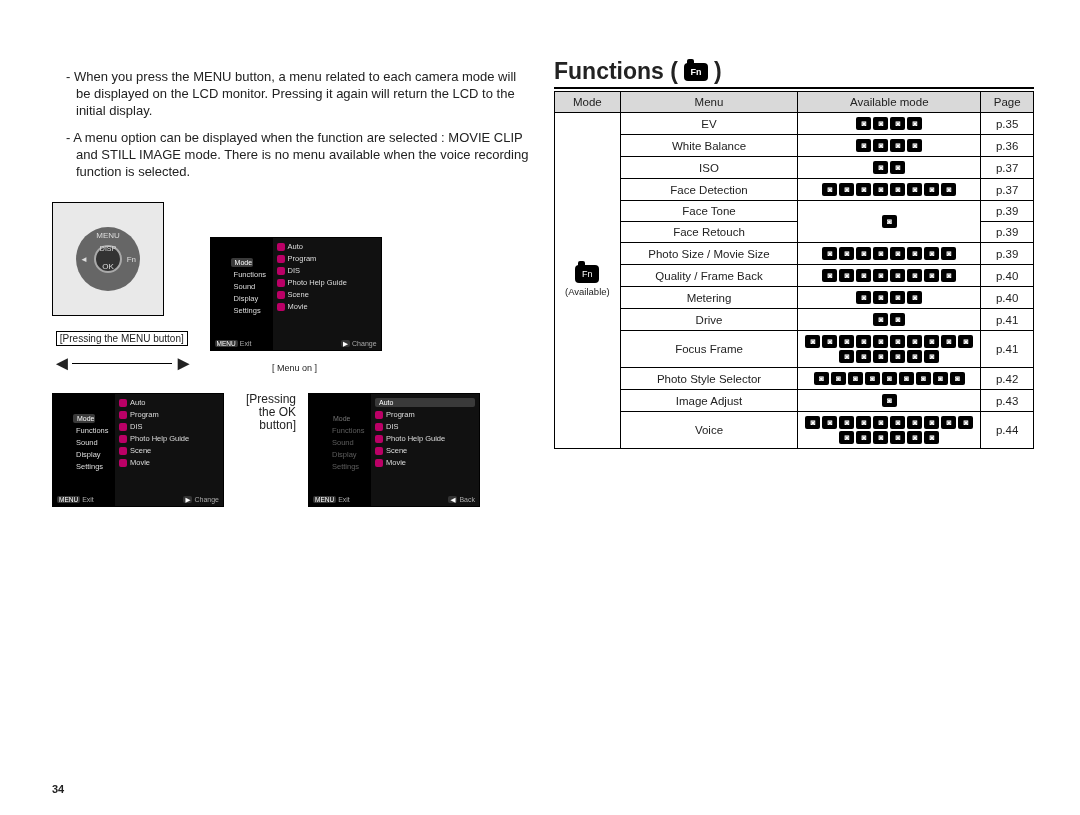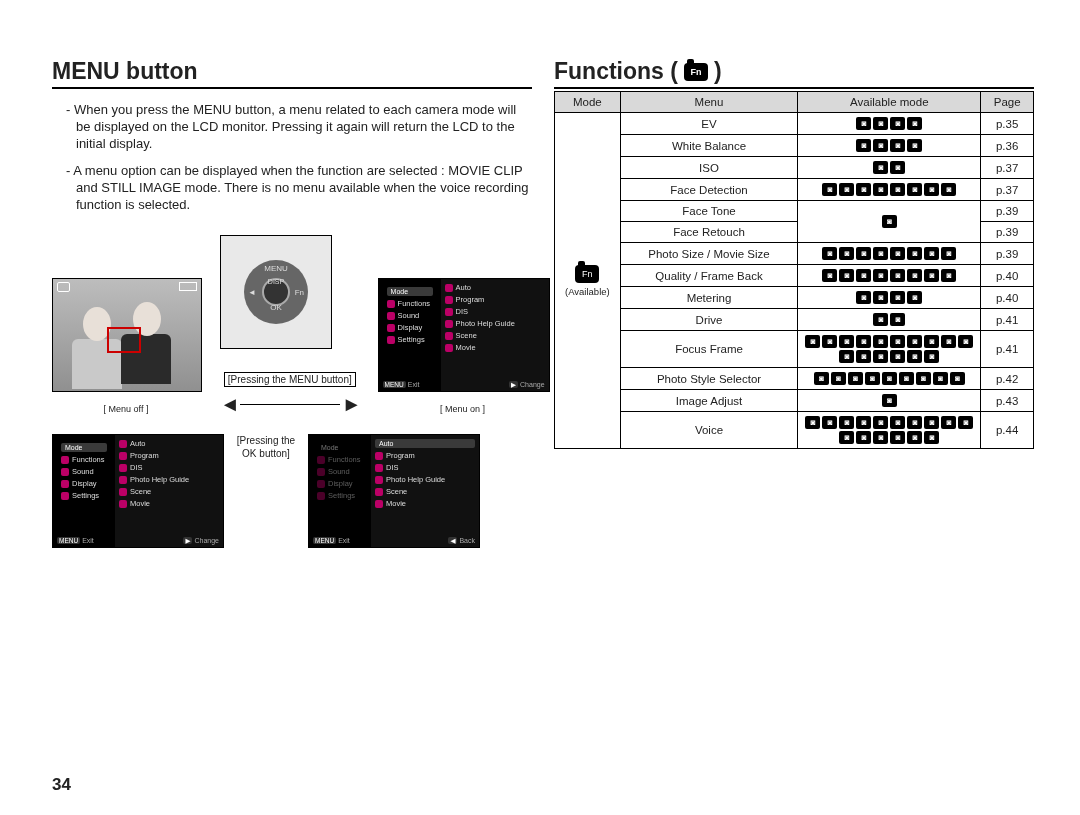--- a/index.html
+++ b/index.html
@@ -151,7 +151,6 @@
 <div class="page">
 
   <div class="col col-left">
-    <h2>MENU button</h2>
     <p class="para">When you press the MENU button, a menu related to each camera mode will be displayed on the LCD monitor. Pressing it again will return the LCD to the initial display.</p>
     <p class="para">A menu option can be displayed when the function are selected : MOVIE CLIP and STILL IMAGE mode. There is no menu available when the voice recording function is selected.</p>
 

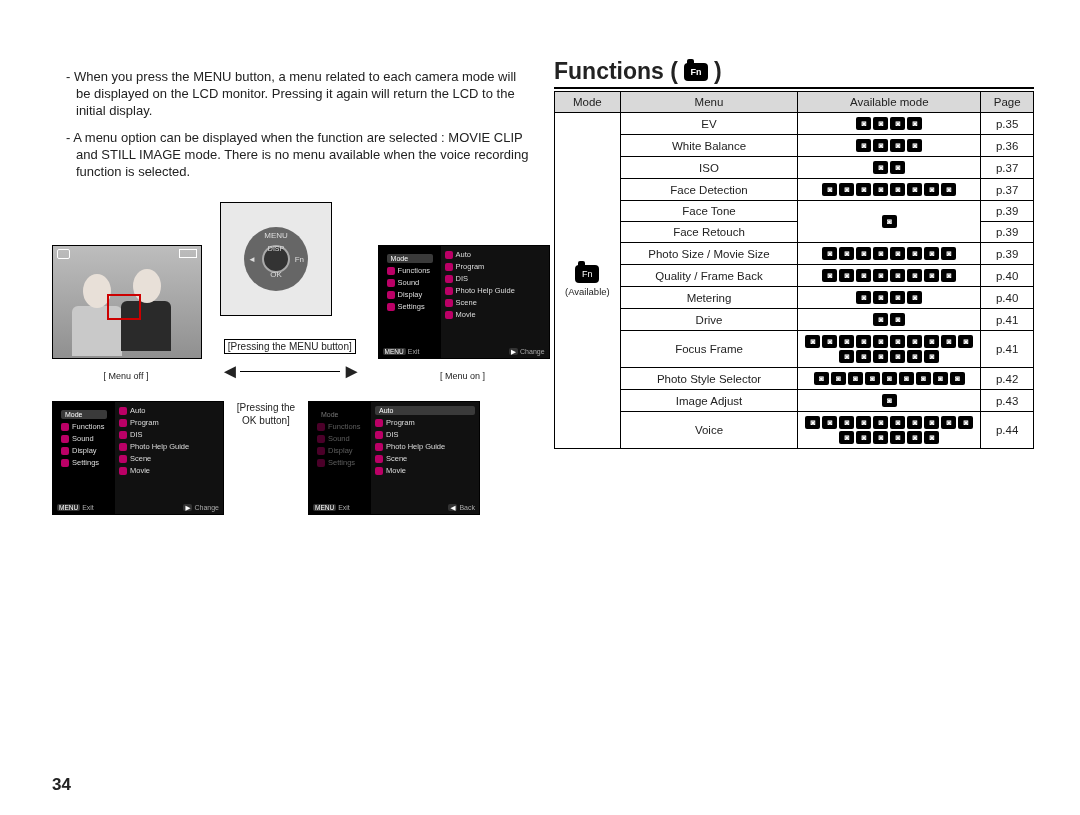--- a/index.html
+++ b/index.html
@@ -88,7 +88,7 @@
   .wheel .ok{width:24px;height:24px;border-radius:50%;background:#333;border:2px solid #aaa}
   .wheel .lbl{position:absolute;font-size:8px;color:#ddd}
   .wheel .lt{top:4px}
-  .wheel .lb{bottom:12px}
+  .wheel .lb{bottom:20px}
   .wheel .ll{left:4px}
   .wheel .lr{right:4px}
   .arrow-row{display:flex;align-items:center;justify-content:center;font-size:20px;margin-top:6px;letter-spacing:-2px}

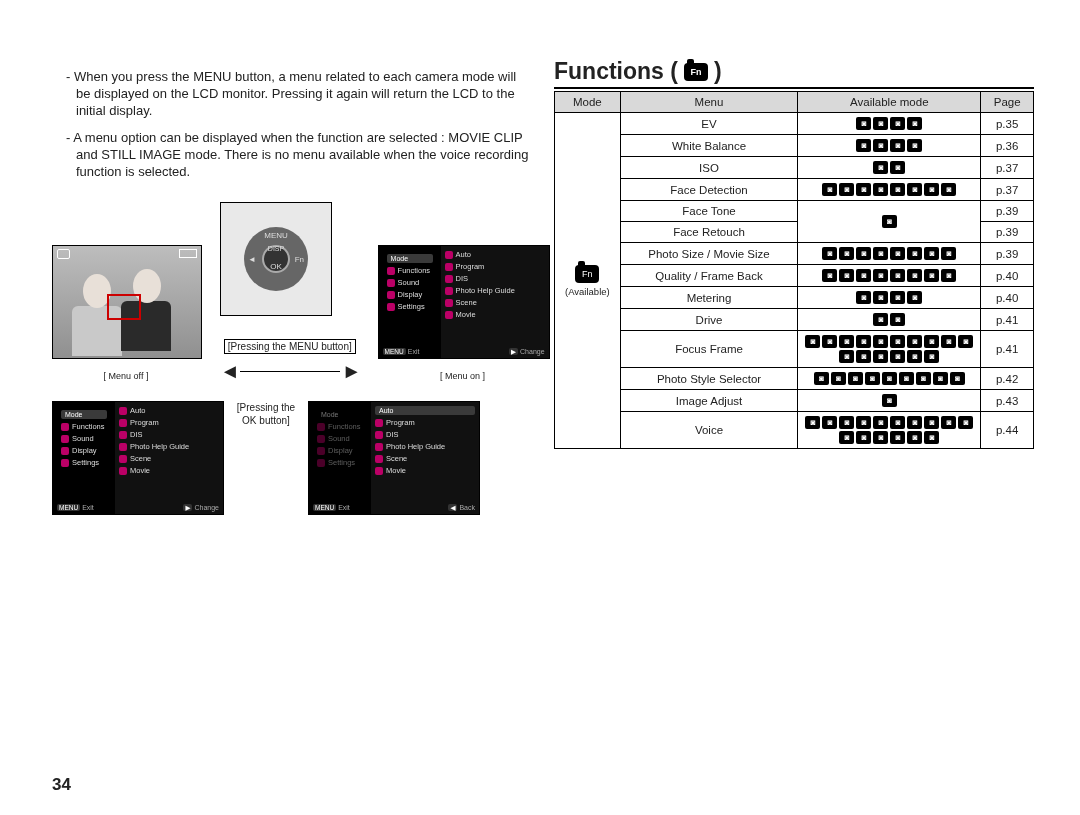--- a/index.html
+++ b/index.html
@@ -103,7 +103,7 @@
     color:#ddd;font-size:7.5px;
     display:flex;
   }
-  .ms-left{width:62px;background:#000;display:flex;flex-direction:column;padding:8px;gap:3px;box-sizing:border-box}
+  .ms-left{width:62px;background:#000;display:flex;flex-direction:column;padding:20px;gap:3px;box-sizing:border-box}
   .ms-right{flex:1;display:flex;flex-direction:column;padding:4px;gap:3px;box-sizing:border-box}
   .ms-head{background:#3a3a3a;border-radius:2px;padding:1px 4px;font-size:7px}
   .ms-item{display:flex;align-items:center;gap:3px}

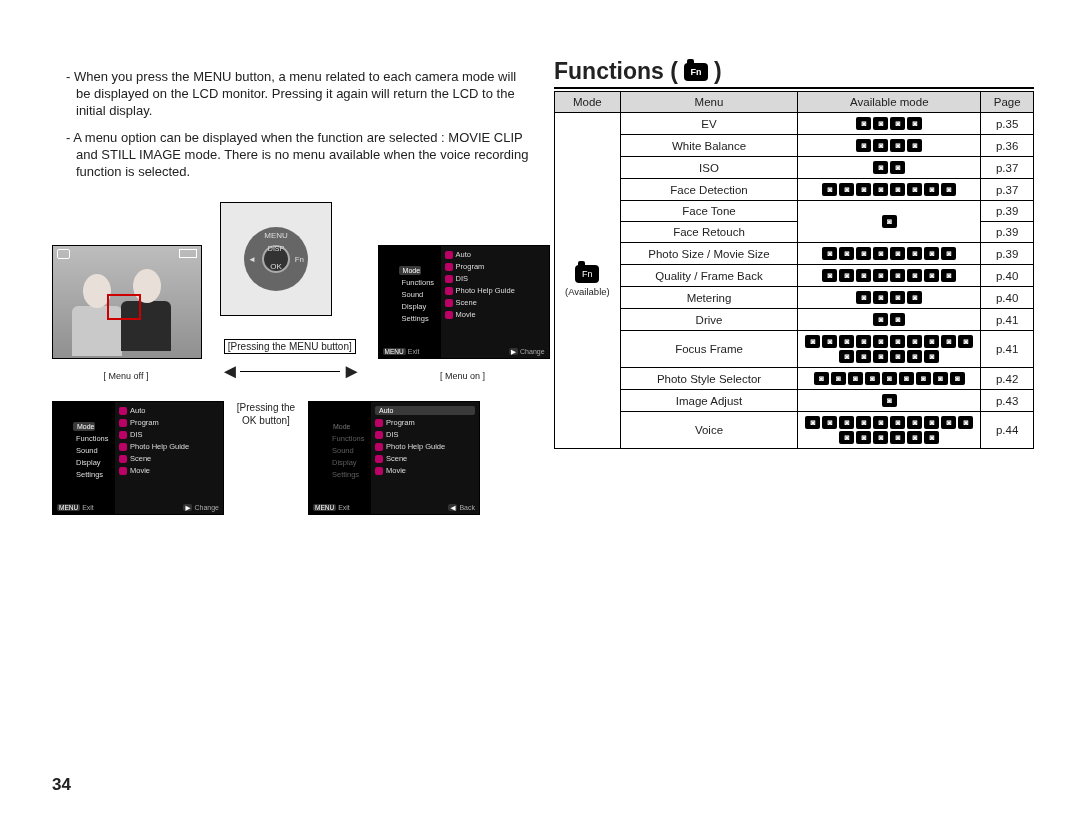--- a/index.html
+++ b/index.html
@@ -181,7 +181,7 @@
             <span class="lbl lr">Fn</span>
           </div>
         </div>
-        <div style="text-align:center;margin-top:20px"><span class="press-cap">[Pressing the MENU button]</span></div>
+        <div style="text-align:center;margin-top:12px"><span class="press-cap">[Pressing the MENU button]</span></div>
         <div class="arrow-row">
             <span></span>
           </div>

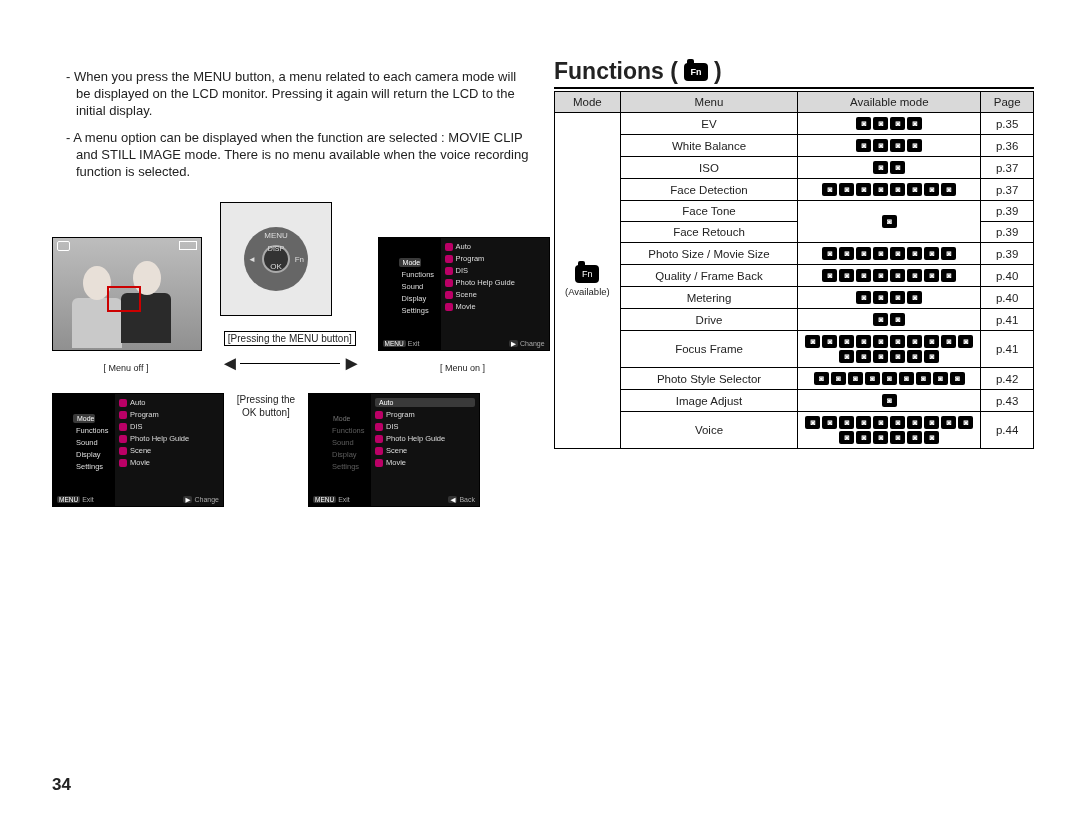--- a/index.html
+++ b/index.html
@@ -156,19 +156,6 @@
 
     <div class="menu-figs">
 
-      <div>
-        <div class="lcd">
-          <div class="faces"></div>
-          <div class="body1"></div>
-            <div class="body2"></div>
-          <div class="face f1"></div>
-            <div class="face f2"></div>
-          <div class="af"></div>
-          <div class="cam"></div>
-          <div class="bat"></div>
-        </div>
-        <div class="cap-wrap"><span class="cap" style="border:none">[ Menu off ]</span></div>
-      </div>
 
       <div>
         <div class="camback">

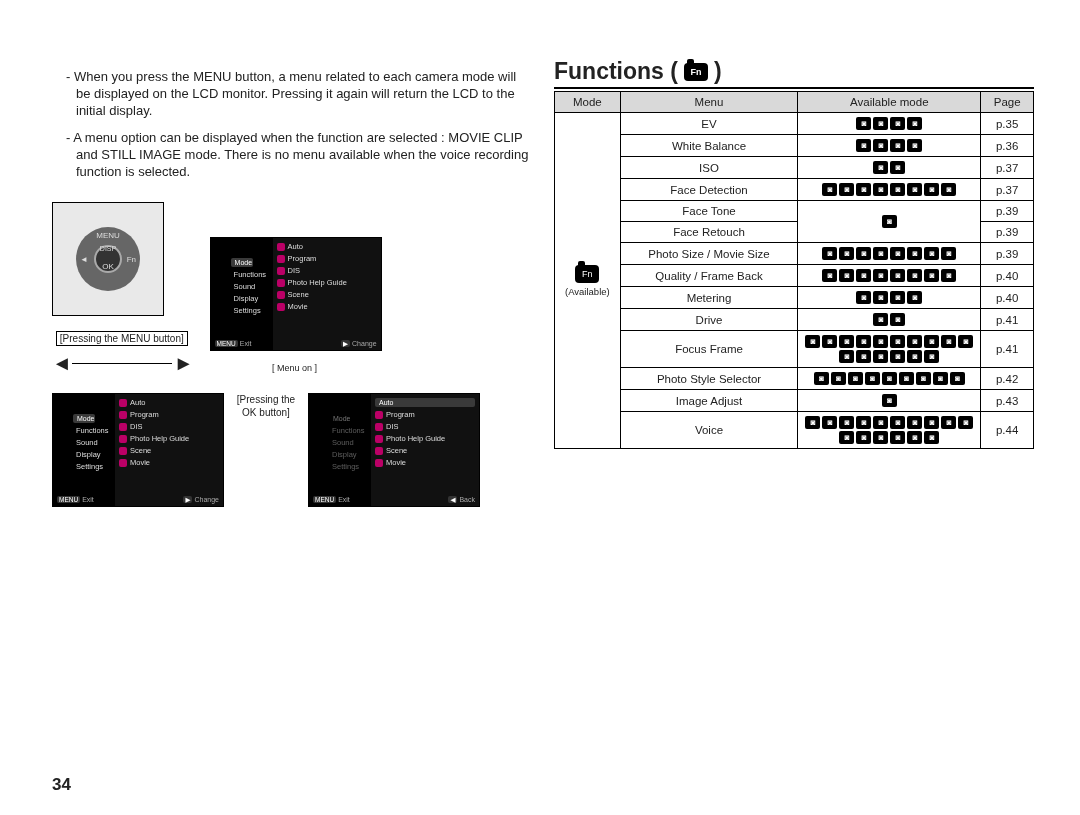--- a/index.html
+++ b/index.html
@@ -112,7 +112,7 @@
   .ms-foot span i{font-style:normal;background:#333;border-radius:2px;padding:0 2px;margin-right:2px;color:#fff;font-size:6.5px}
 
   .ok-figs{display:flex;align-items:flex-start;gap:12px;margin-top:18px;justify-content:flex-start}
-  .ok-arrow{font-size:10px;text-align:center;width:60px;line-height:13px}
+  .ok-arrow{font-size:12px;text-align:right;width:60px;line-height:13px}
   .ok-arrow::before{content:"";}
 
   

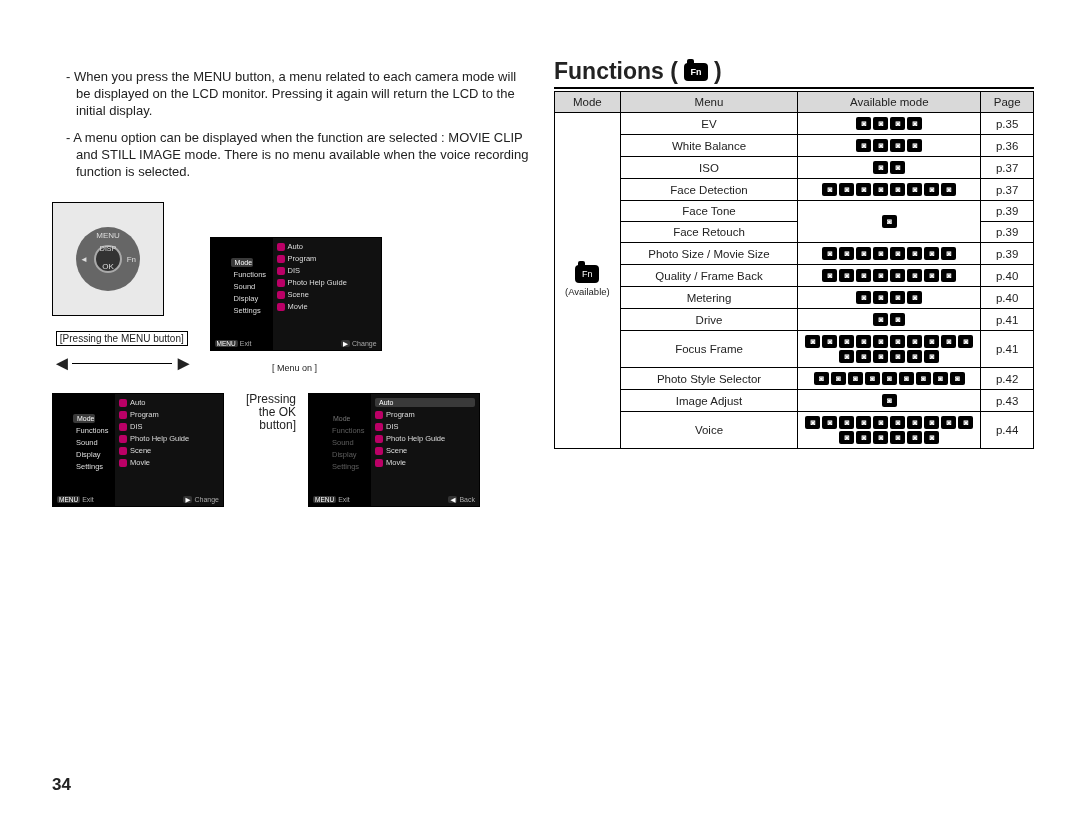--- a/index.html
+++ b/index.html
@@ -143,7 +143,7 @@
   }
   .fn-icon::before{content:"";position:absolute;width:7px;height:5px;background:#000;border-radius:2px 2px 0 0;top:-4px;left:3px}
   .fn-icon span{color:#fff;font-size:9px}
-  .pgnum{position:absolute;left:52px;bottom:20px;font-size:17px;font-weight:bold}
+  .pgnum{position:absolute;left:52px;bottom:20px;font-size:11px;font-weight:bold}
 </style>
 </head>
 <body>

